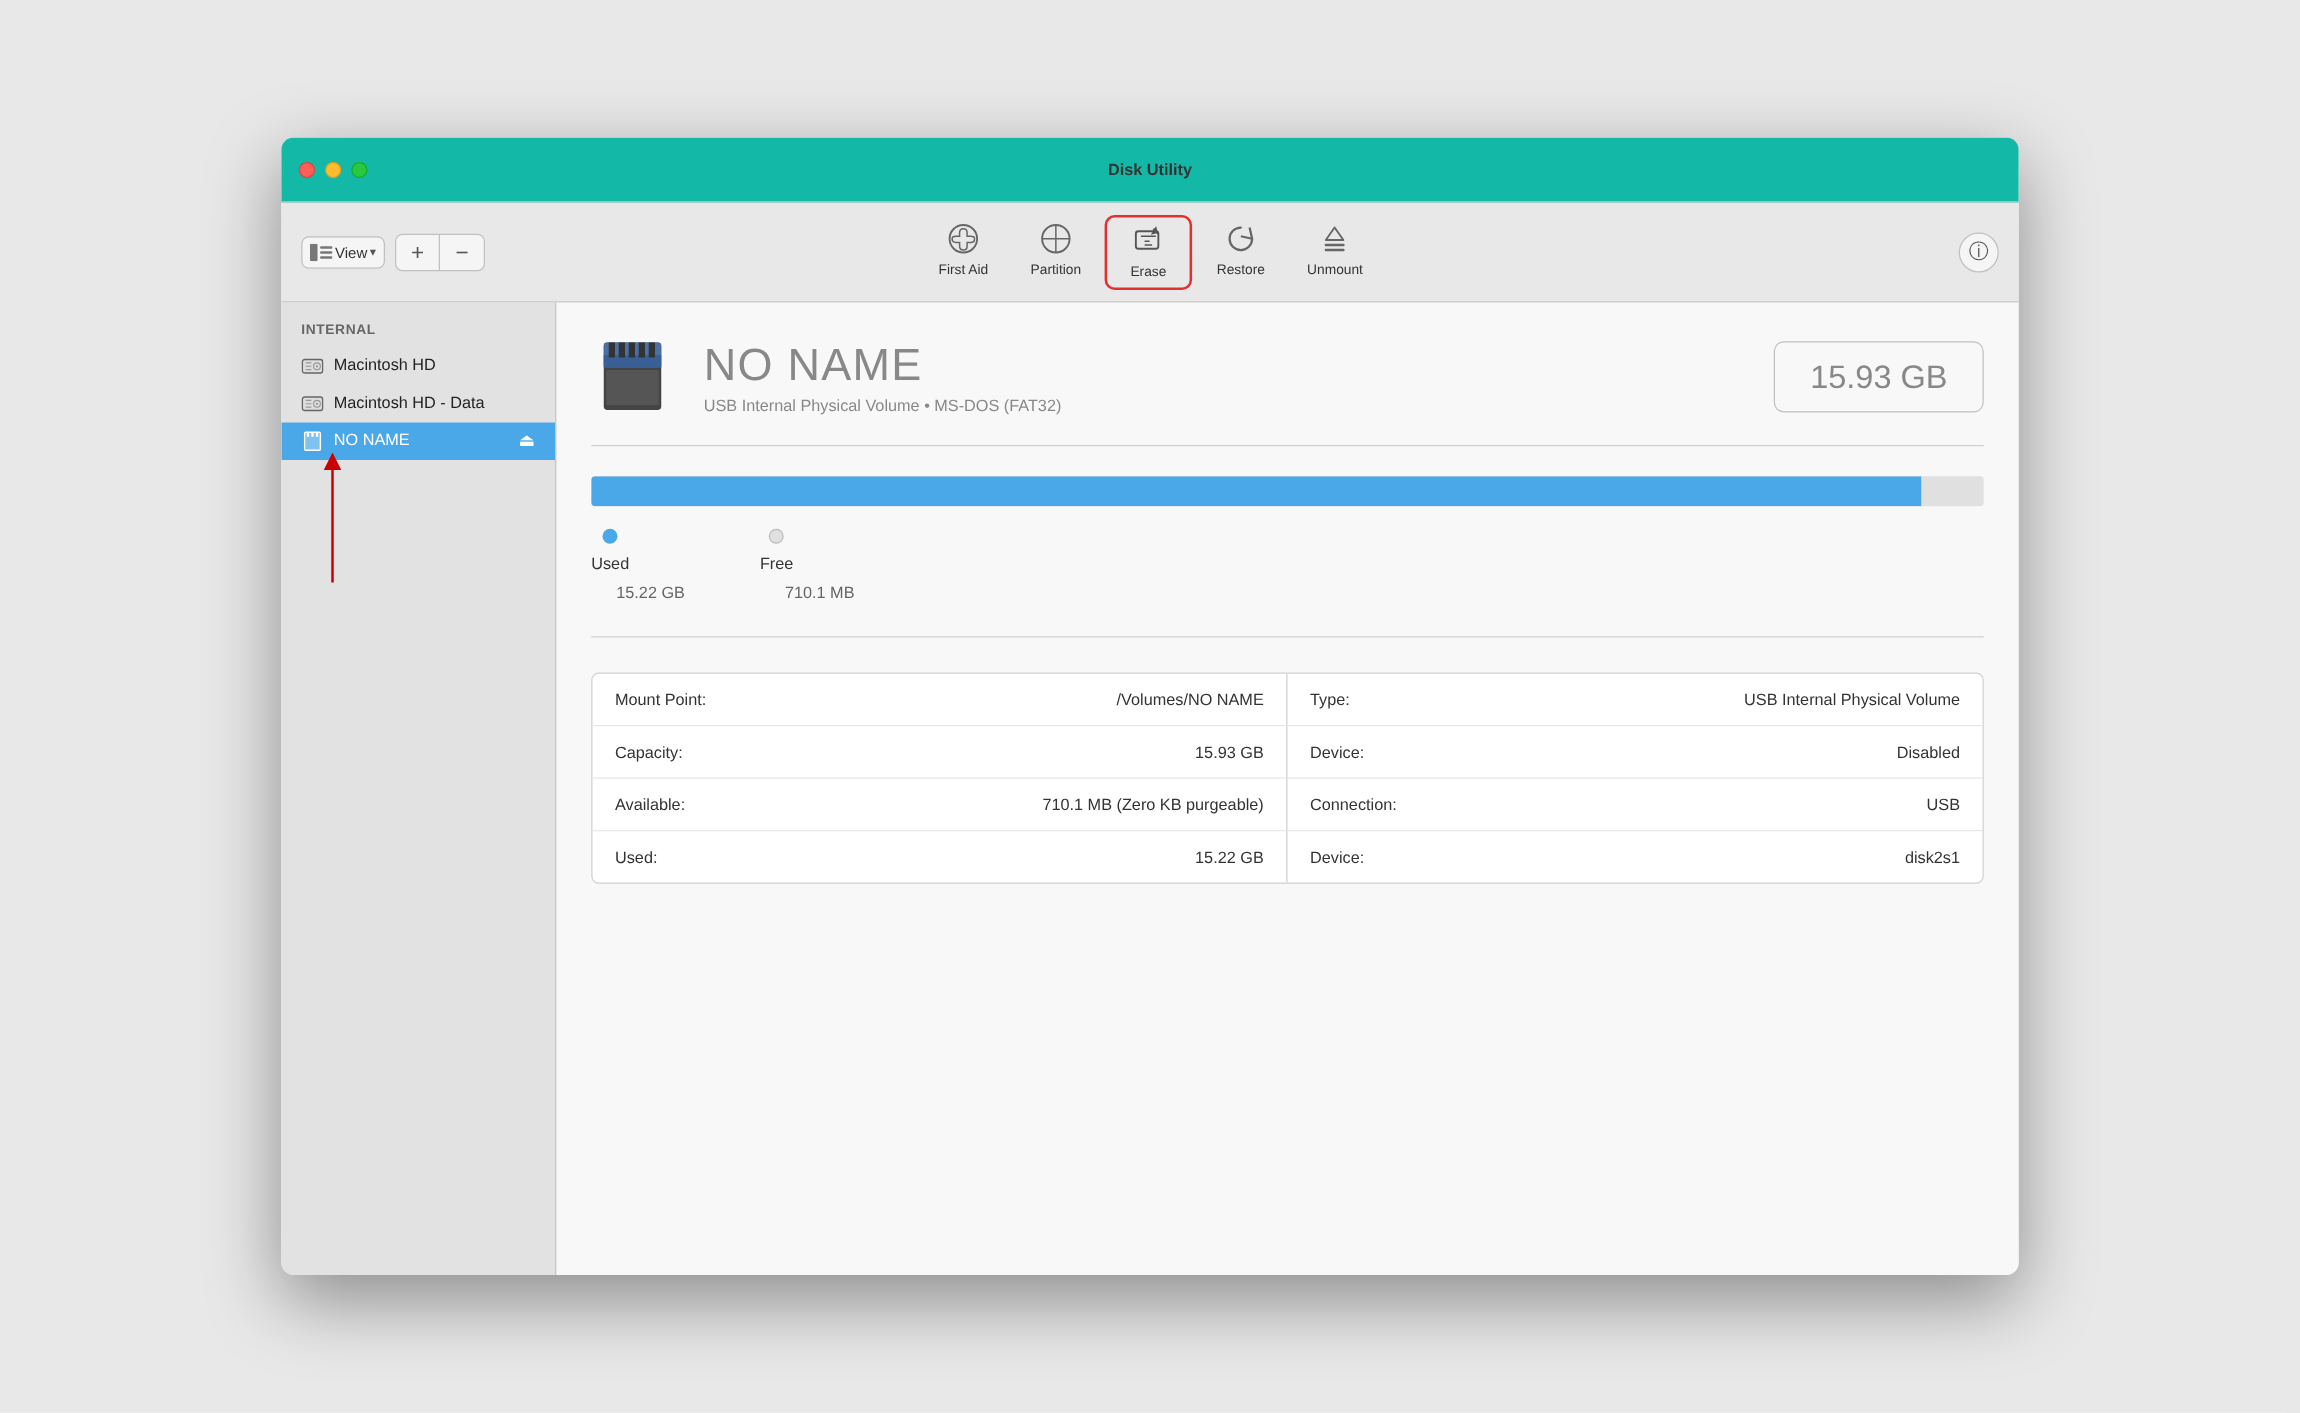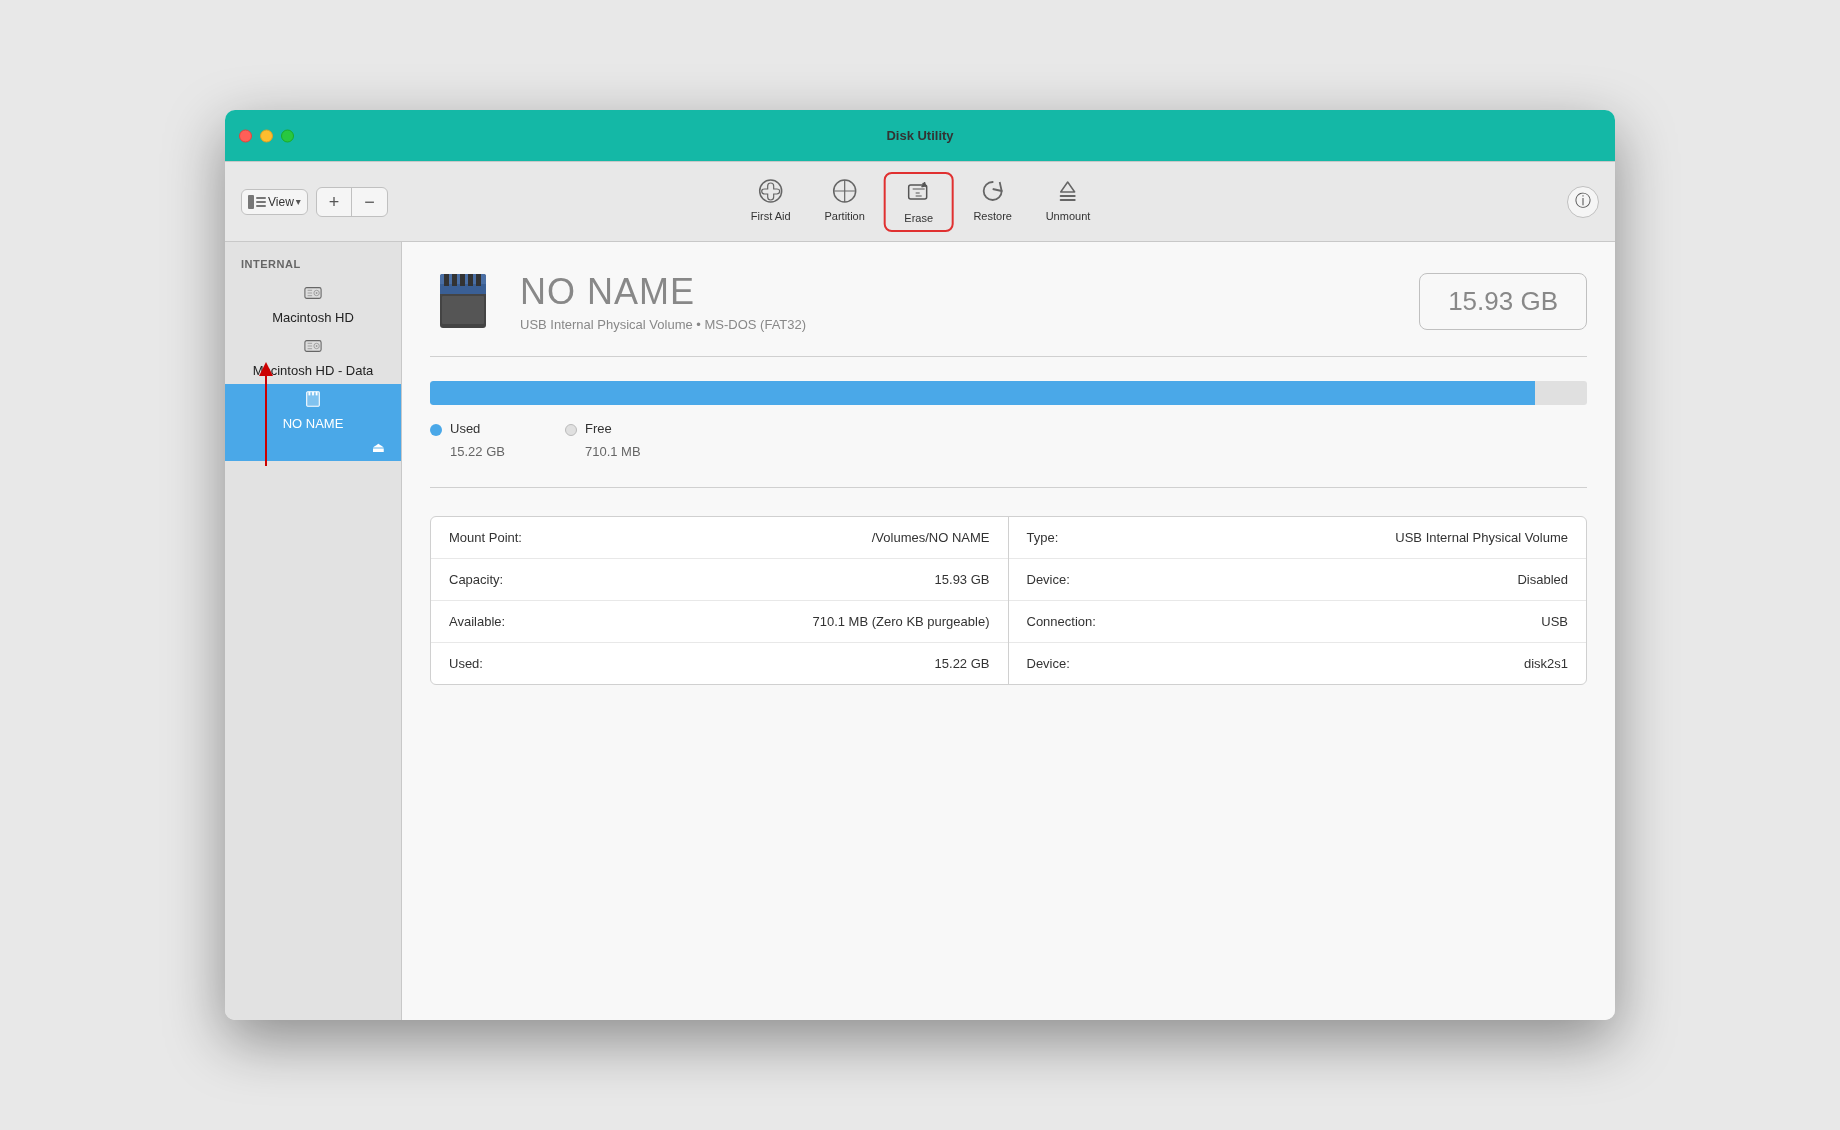--- a/index.html
+++ b/index.html
@@ -186,7 +186,7 @@
 
     
     .sidebar {
-      width: 177px;
+      width: 220px;
       background: #e2e2e2;
       border-right: 1px solid #c8c8c8;
       padding: 16px 0;

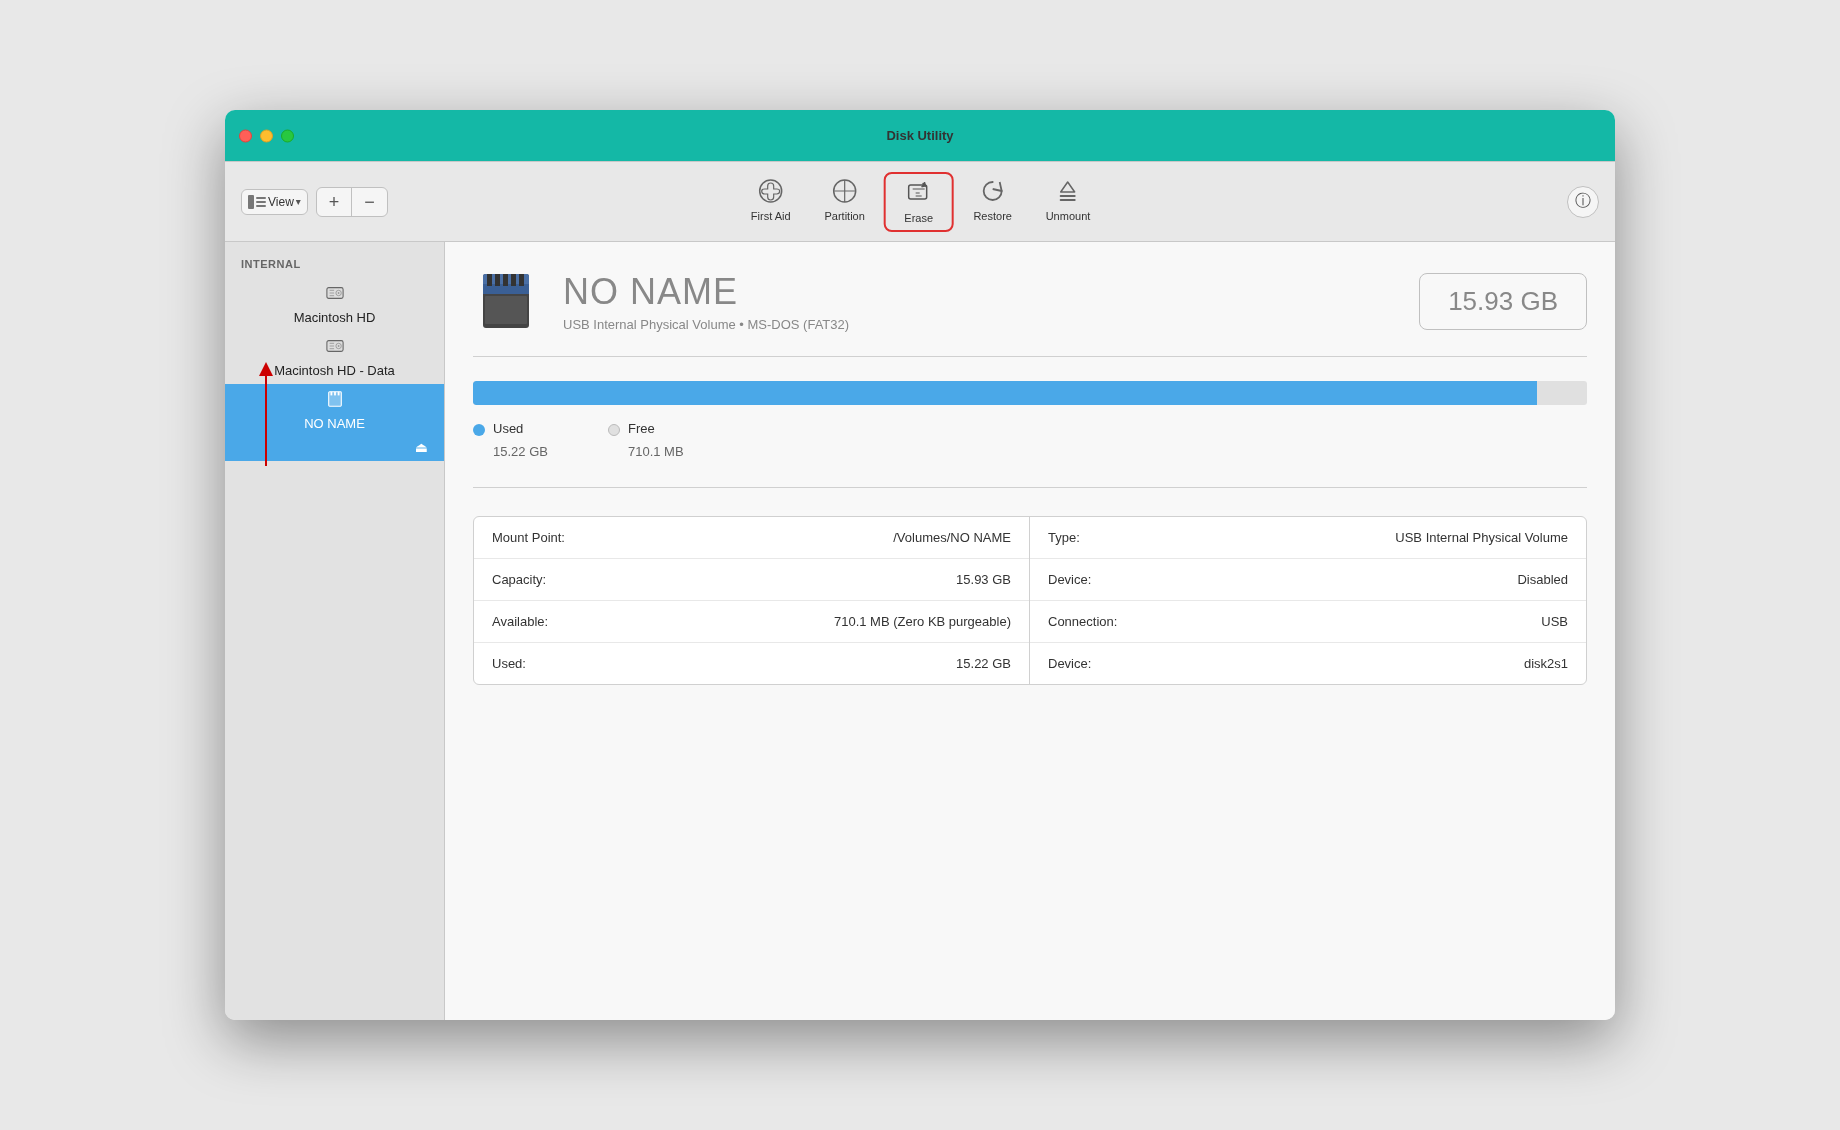--- a/index.html
+++ b/index.html
@@ -205,13 +205,12 @@
 
     .sidebar-item {
       display: flex;
-      align-items: center;
+      align-items: flex-start;
       padding: 6px 16px;
       gap: 8px;
       cursor: pointer;
       font-size: 13px;
       color: #222;
-      flex-direction: column;
     }
 
     .sidebar-item.selected {

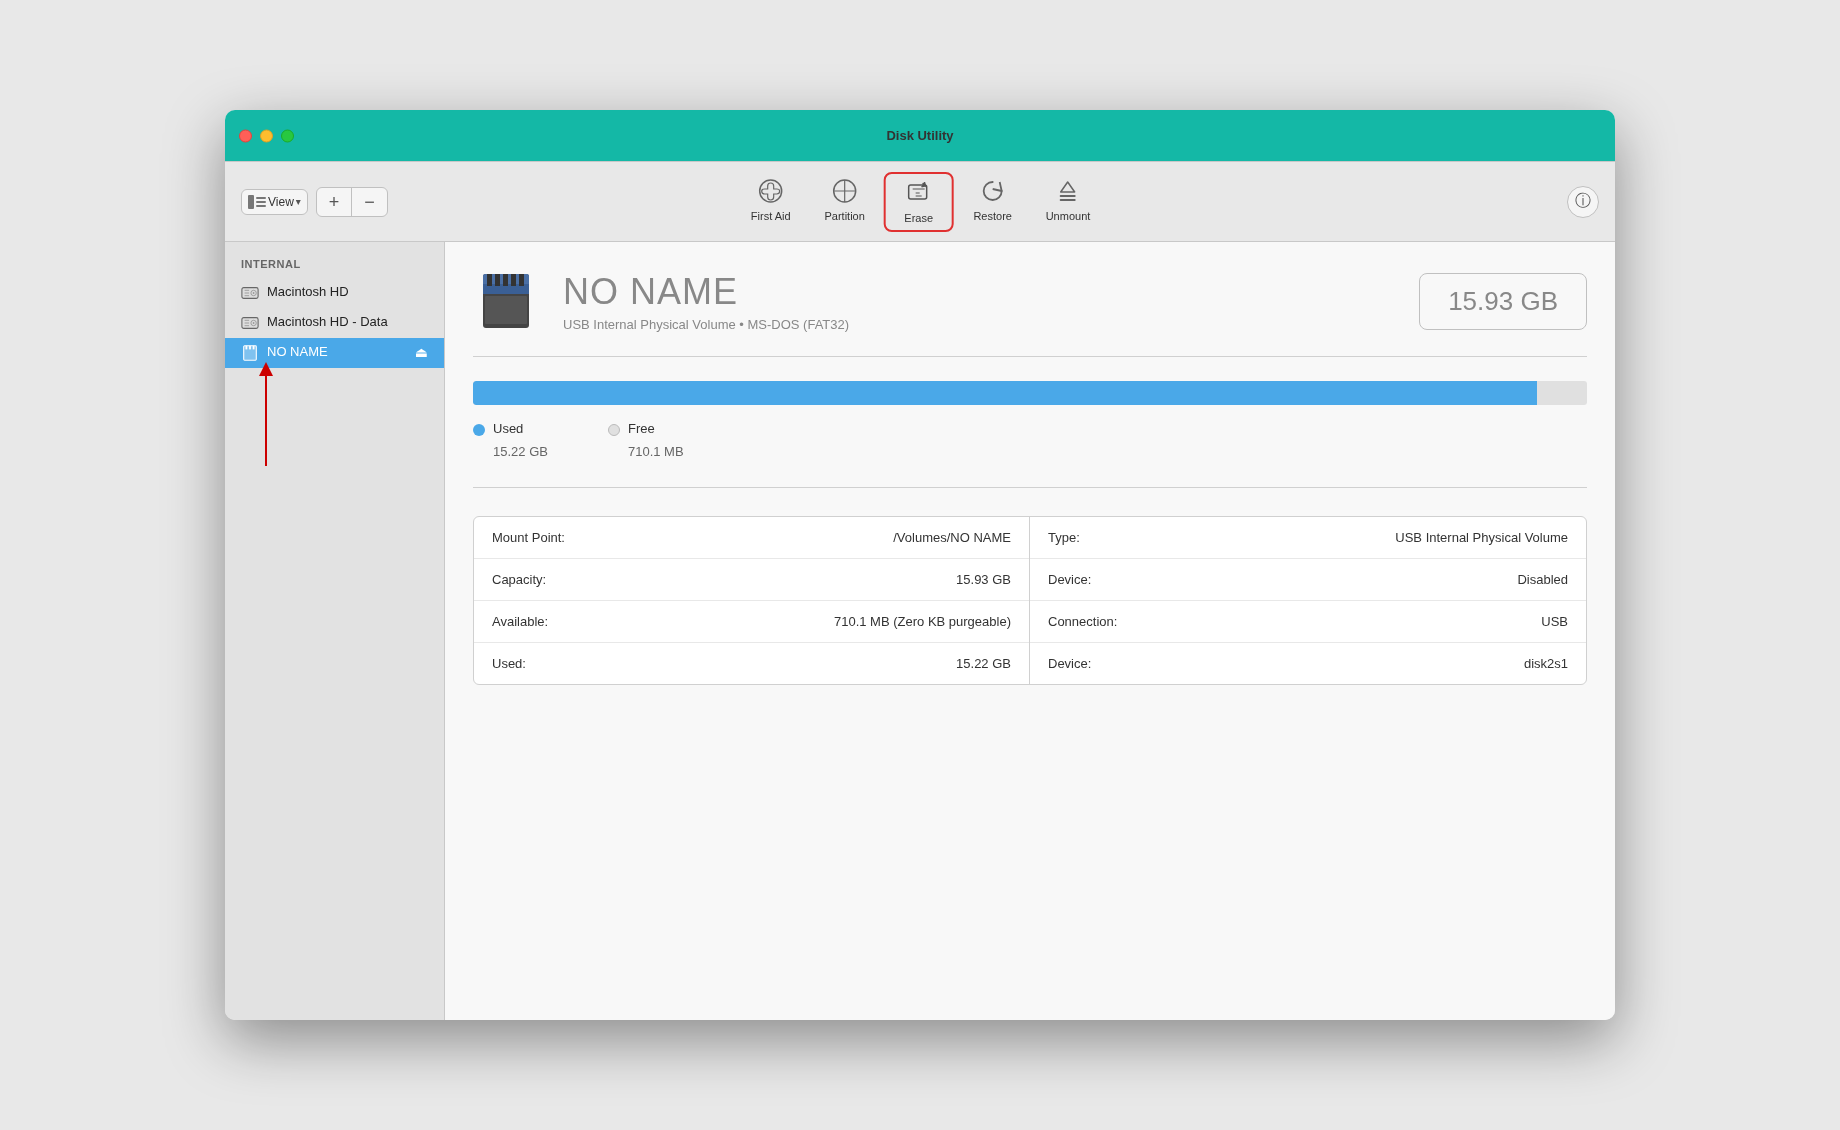--- a/index.html
+++ b/index.html
@@ -330,6 +330,7 @@
       display: flex;
       align-items: center;
       gap: 8px;
+      flex-direction: column;
     }
 
     .storage-dot {

